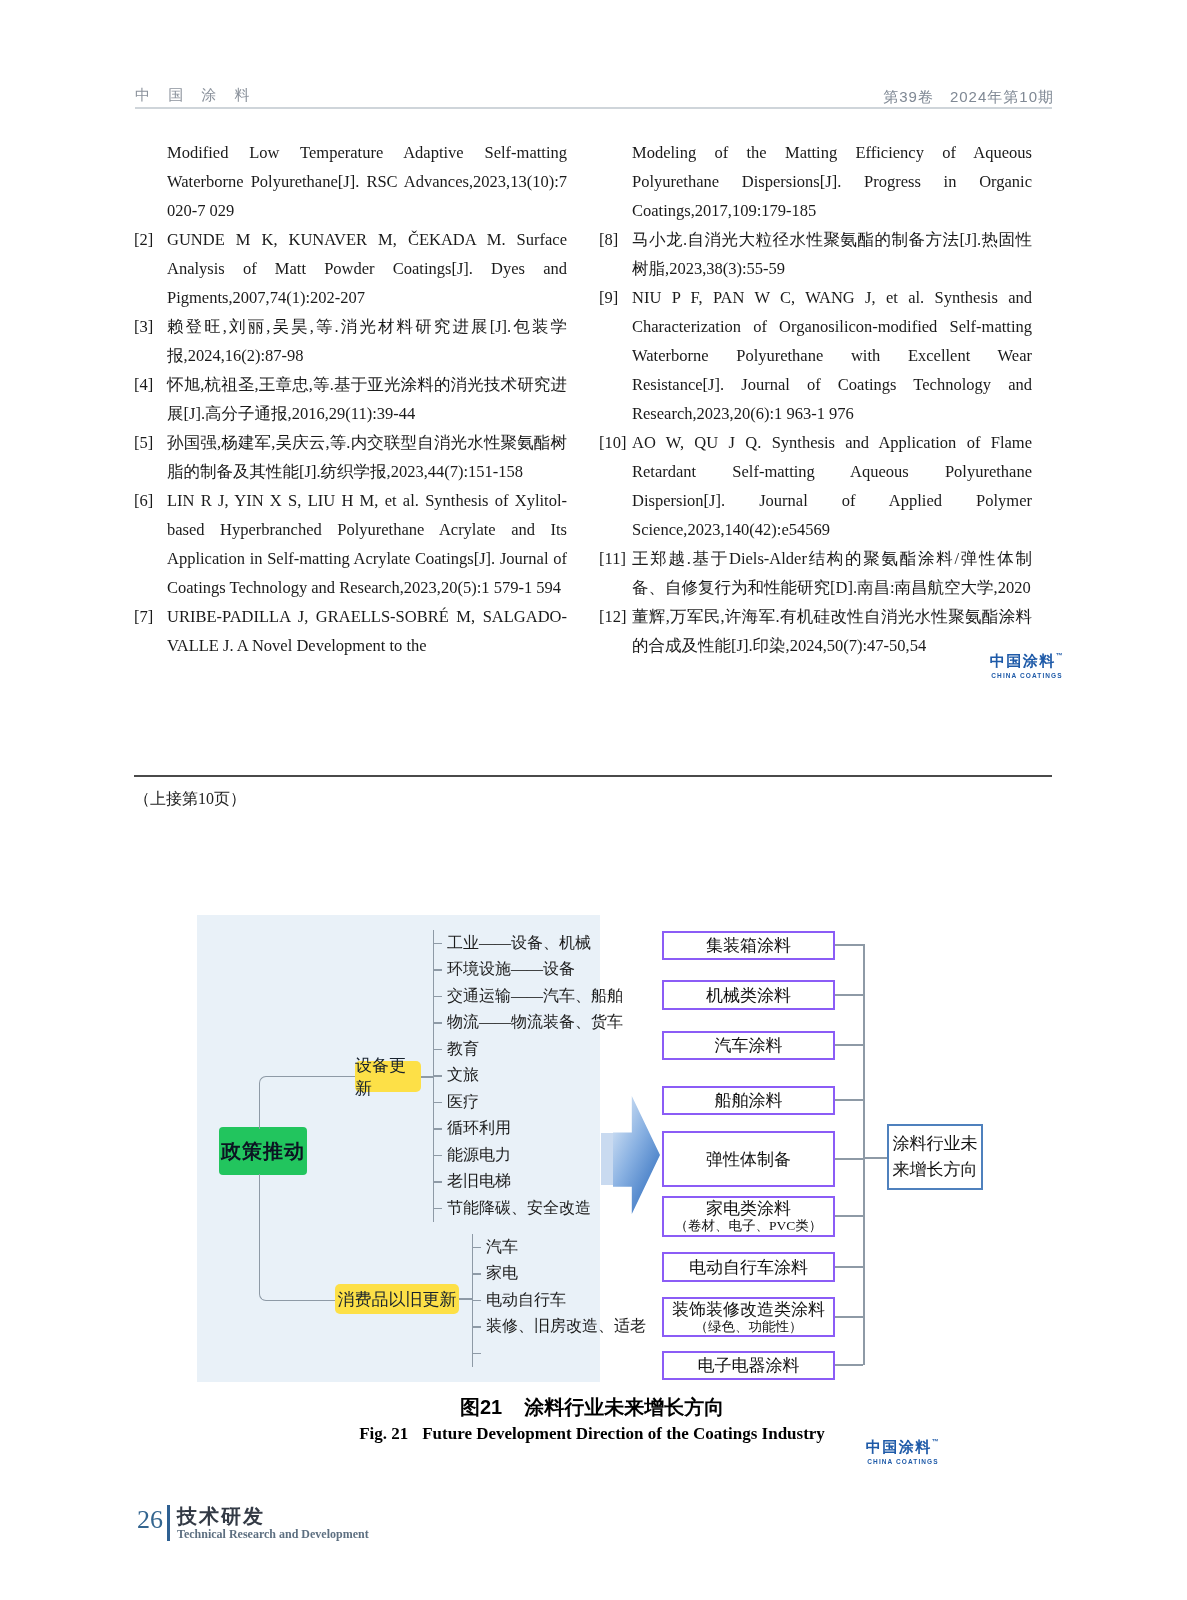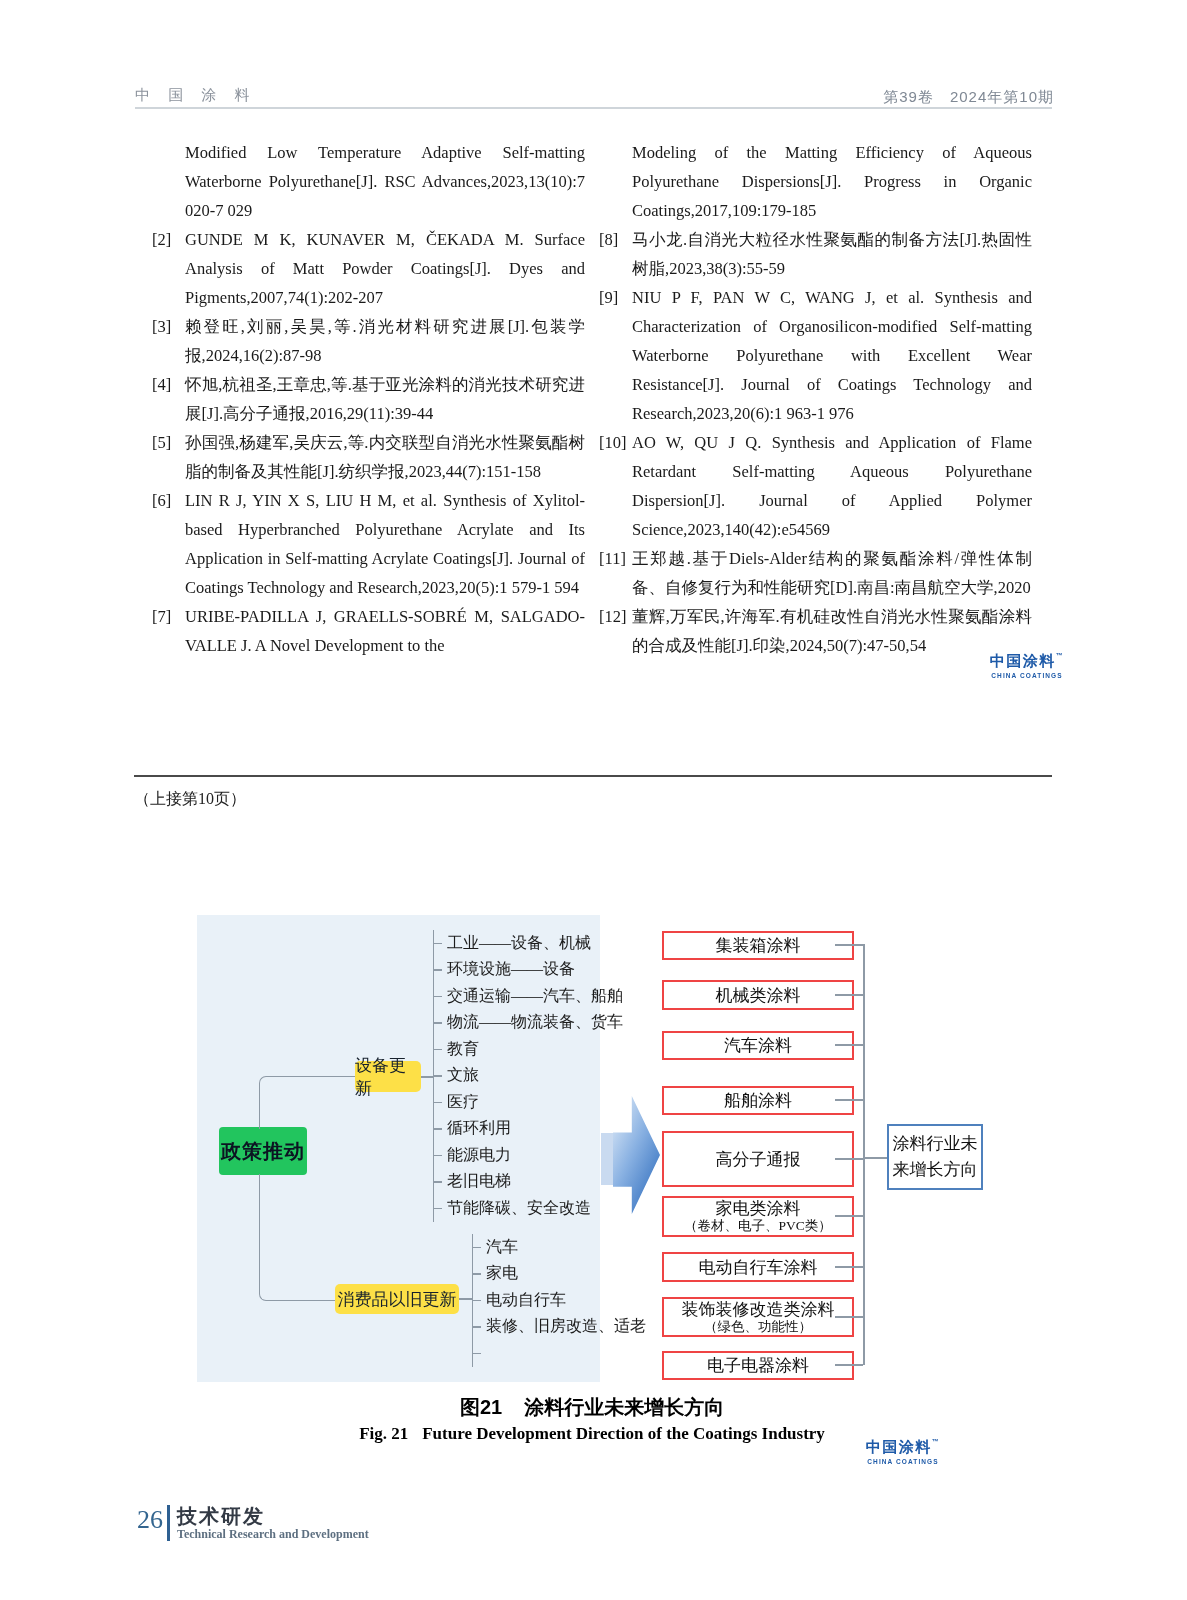--- a/index.html
+++ b/index.html
@@ -72,7 +72,7 @@
 <div class="abs hdr-issue">第39卷　2024年第10期</div>
 <div class="abs hdr-line"></div>
 
-<div class="abs refcol" style="left:134px;margin-left:18px;">
+<div class="abs refcol" style="left:134px;">
   <div class="ref">
     <span class="num"></span>
     <span class="txt">Modified Low Temperature Adaptive Self-matting Waterborne Polyurethane[J]. RSC Advances,2023,13(10):7 020-7 029</span>

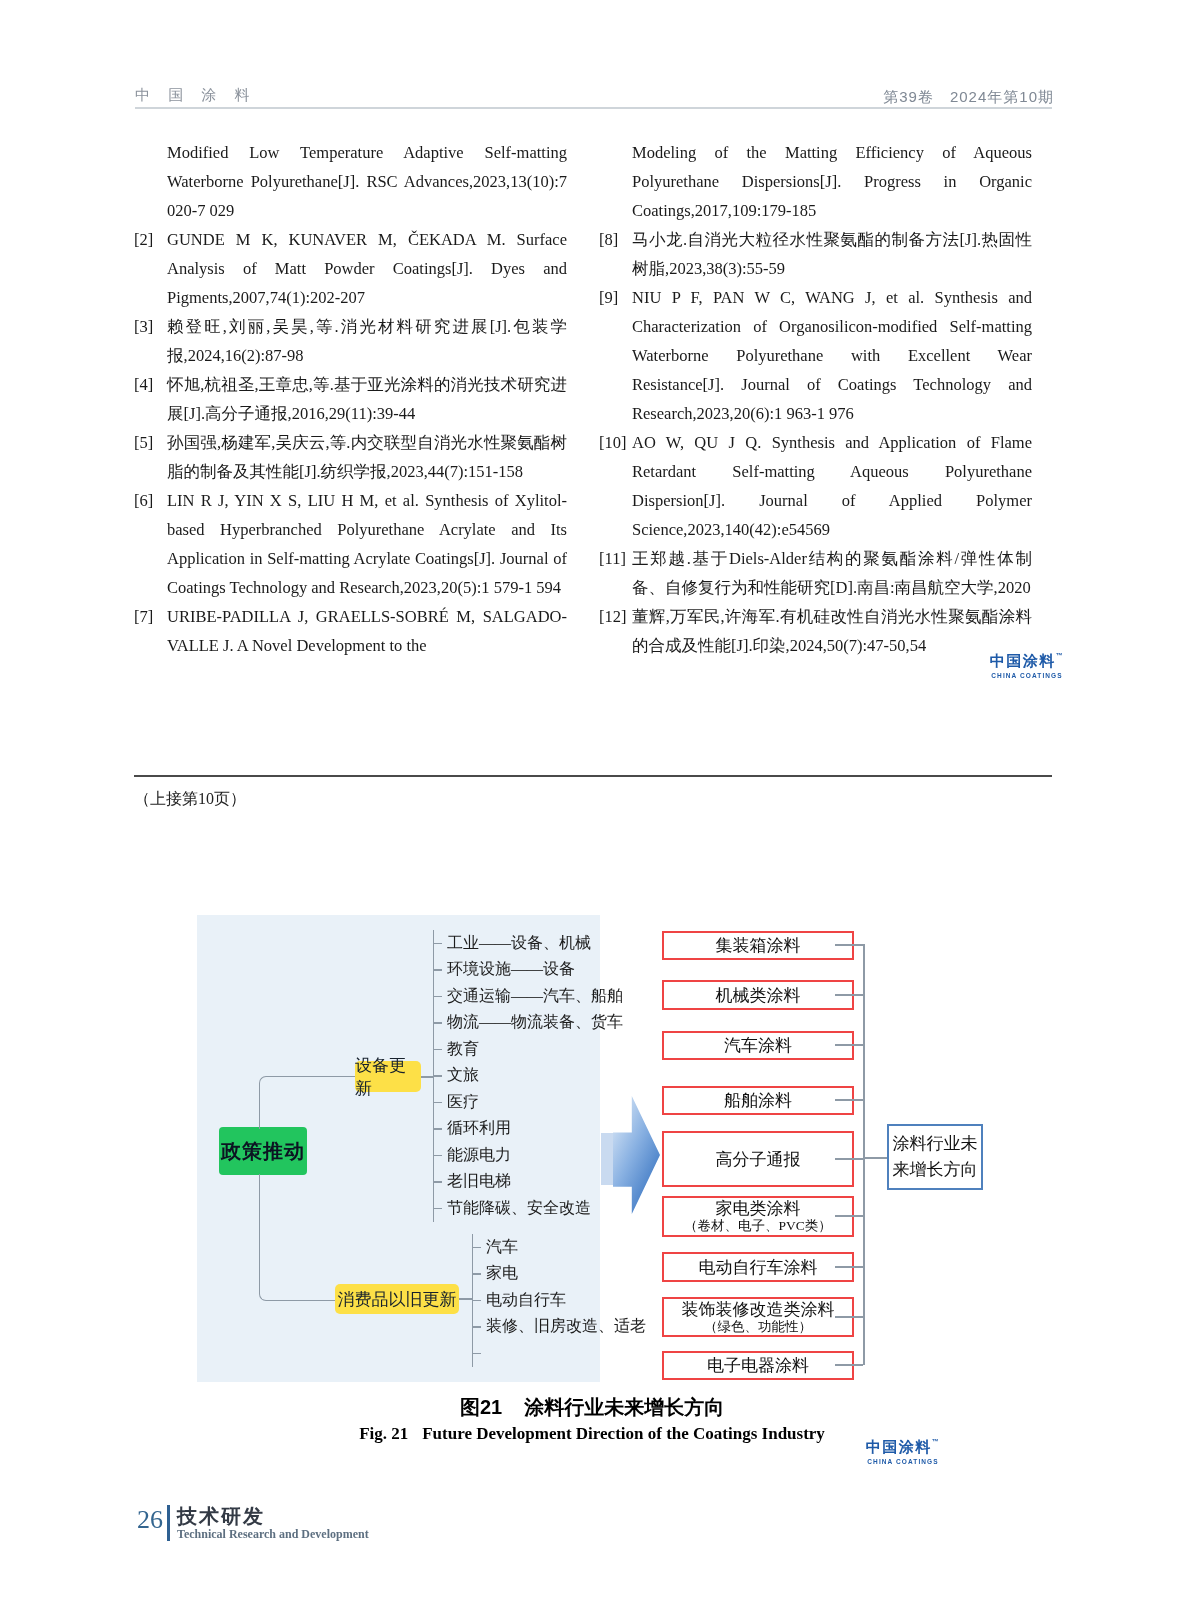--- a/index.html
+++ b/index.html
@@ -46,7 +46,7 @@
     background:linear-gradient(115deg,#dbe8f7 5%,#89b1e2 45%,#2a69bb 95%);
     clip-path:polygon(0% 31%,40% 31%,40% 0%,100% 50%,40% 100%,40% 77%,0% 77%);}
   
-  .gbox{position:absolute;left:662px;width:192px;border:2px solid #ef4444;background:#fff;box-sizing:border-box;
+  .gbox{position:absolute;left:662px;width:173px;border:2px solid #8b5cf6;background:#fff;box-sizing:border-box;
     display:flex;flex-direction:column;justify-content:center;align-items:center;text-align:center;}
   .gbox .t{font-size:17px;line-height:19px;color:#111;}
   .gbox .s{font-size:13.5px;line-height:16px;color:#111;}

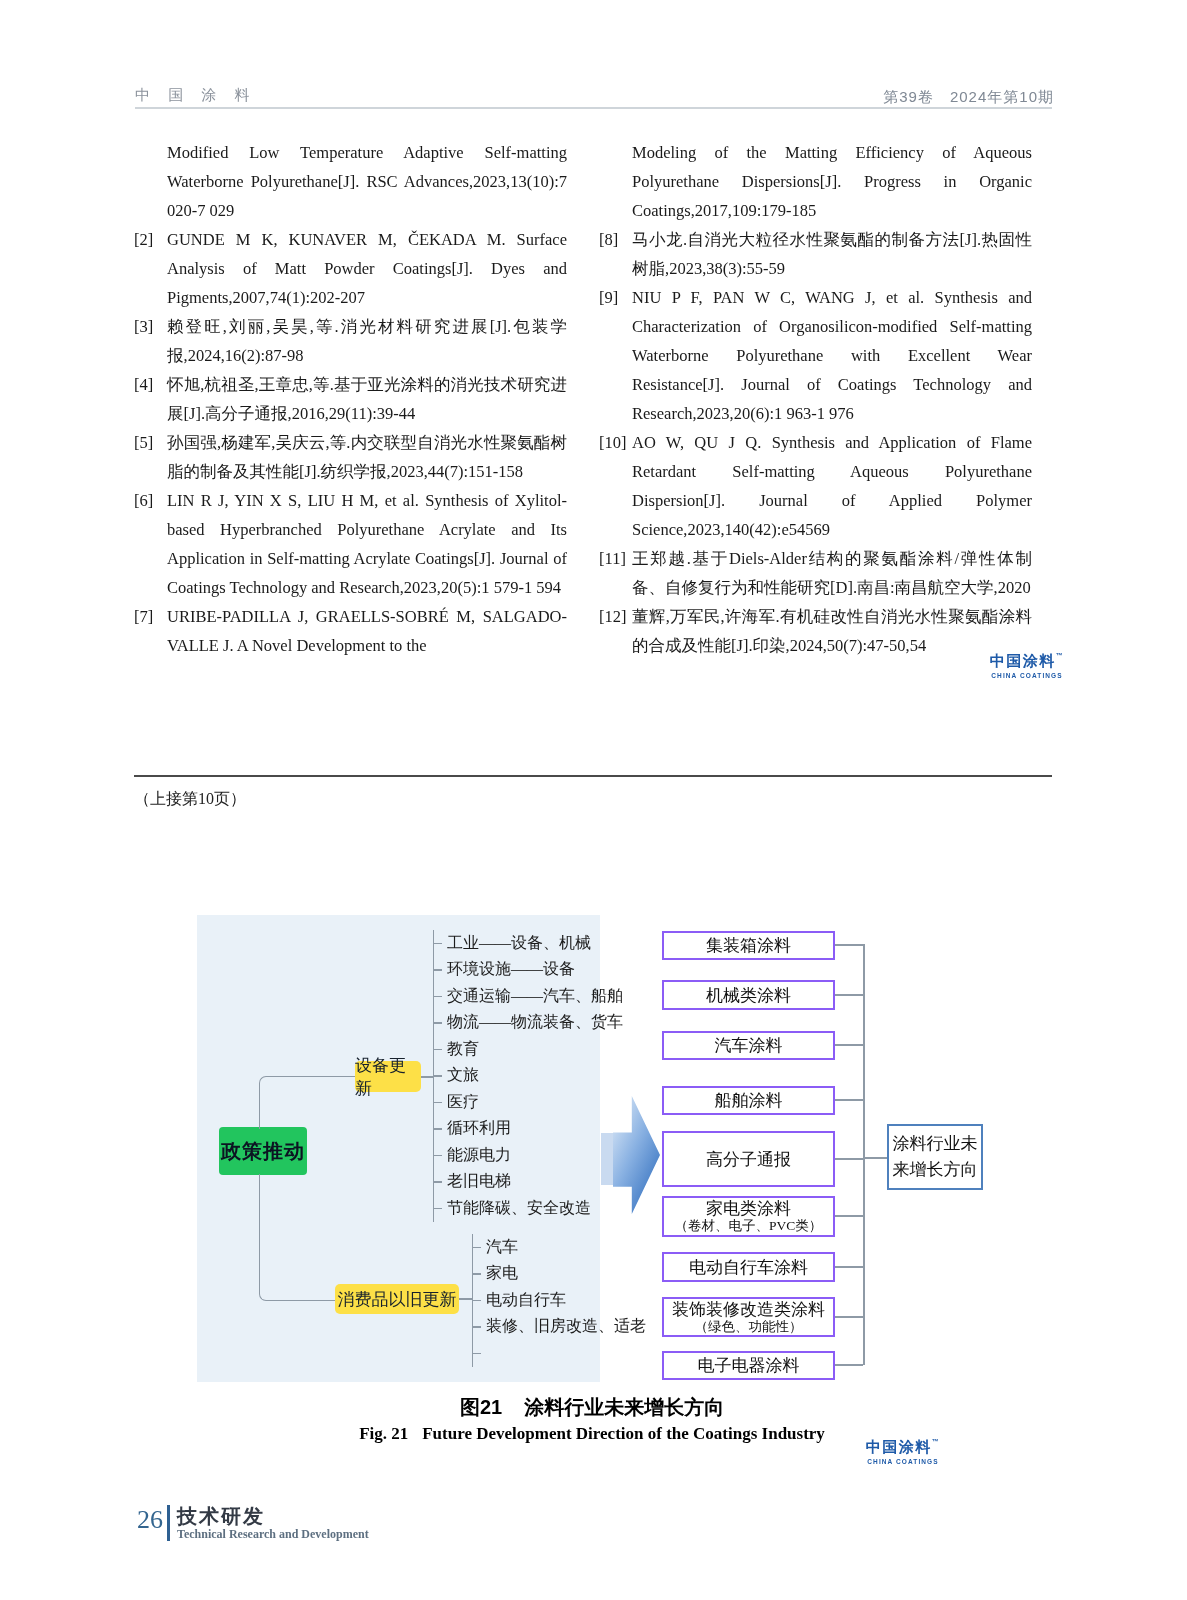--- a/index.html
+++ b/index.html
@@ -187,7 +187,7 @@
   <div class="t">船舶涂料</div>
 </div>
 <div class="gbox" style="top:1131px;height:56px;">
-  <div class="t">高分子通报</div>
+  <div class="t">弹性体制备</div>
 </div>
 <div class="gbox" style="top:1196px;height:41px;">
   <div class="t">家电类涂料</div>

